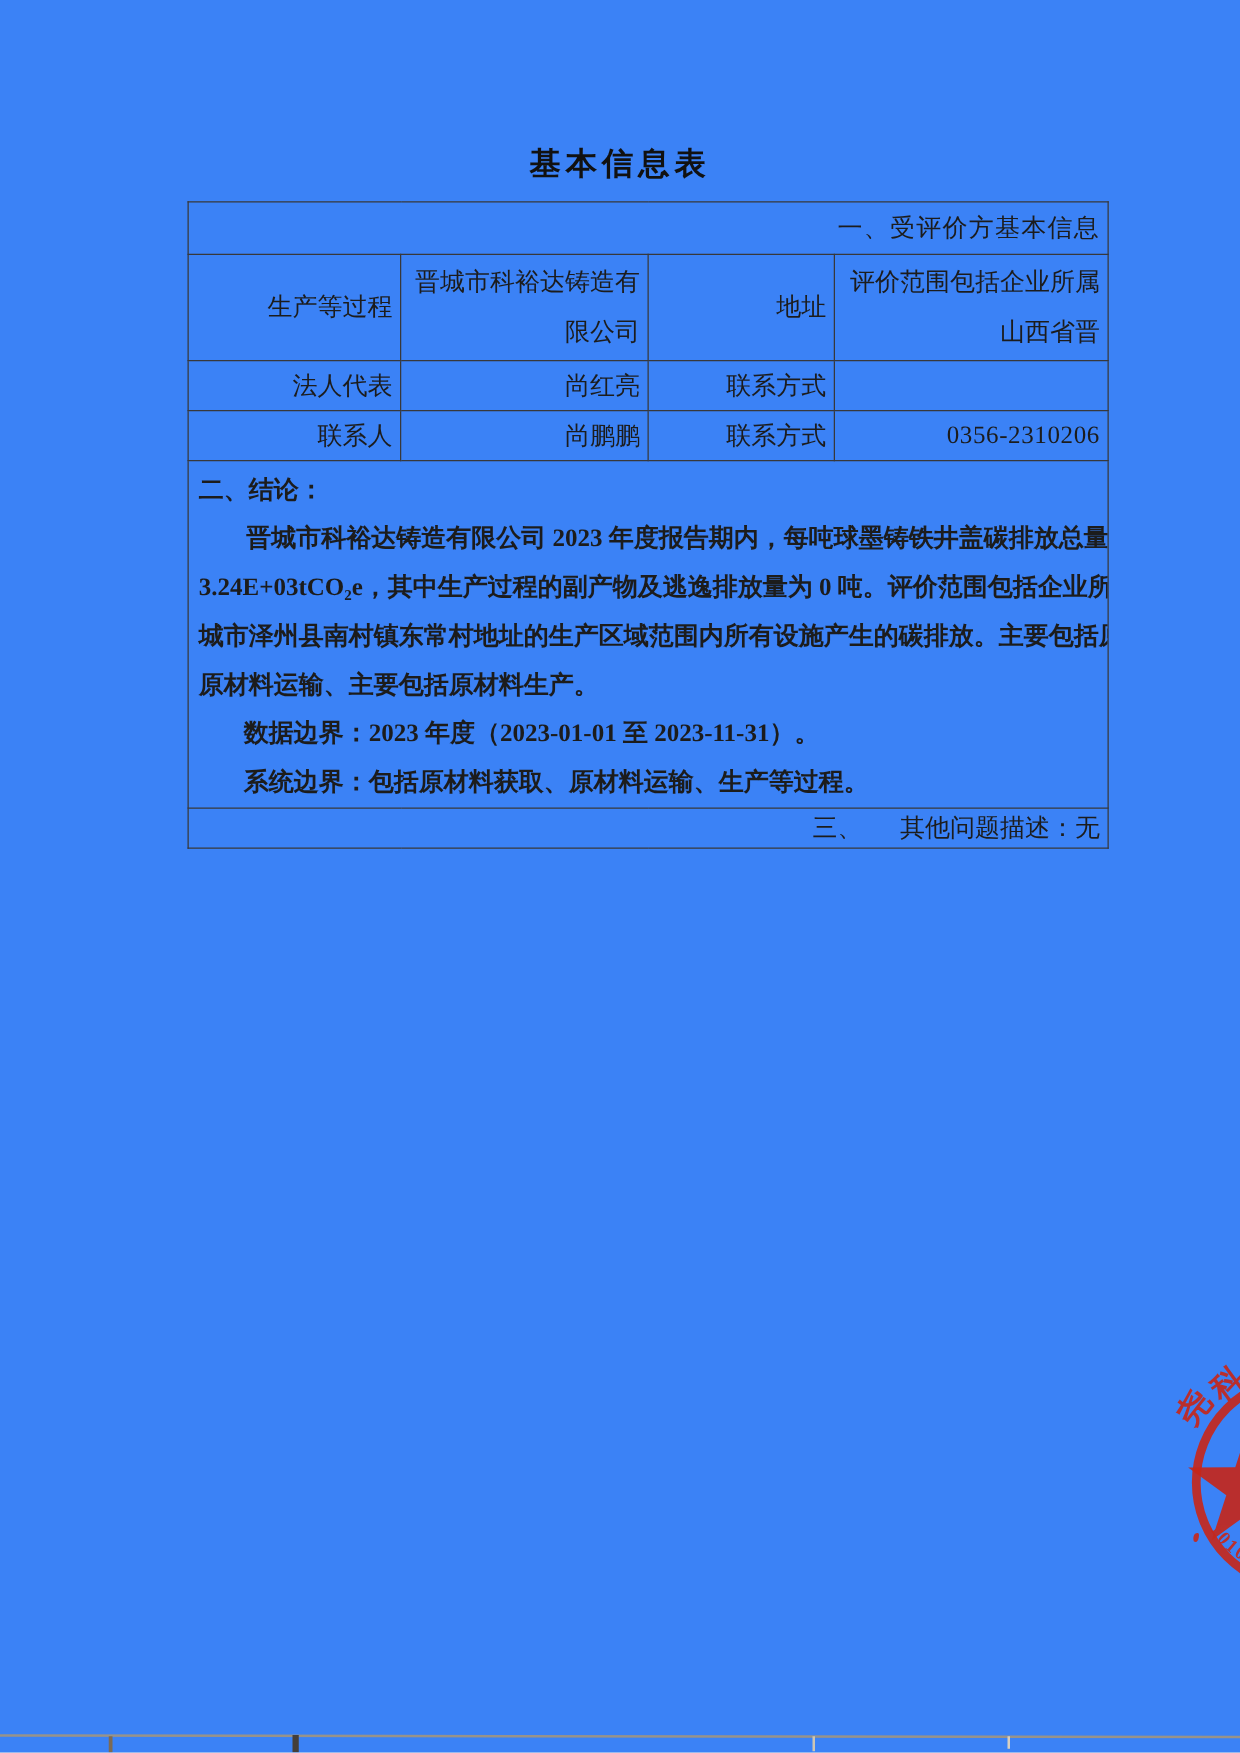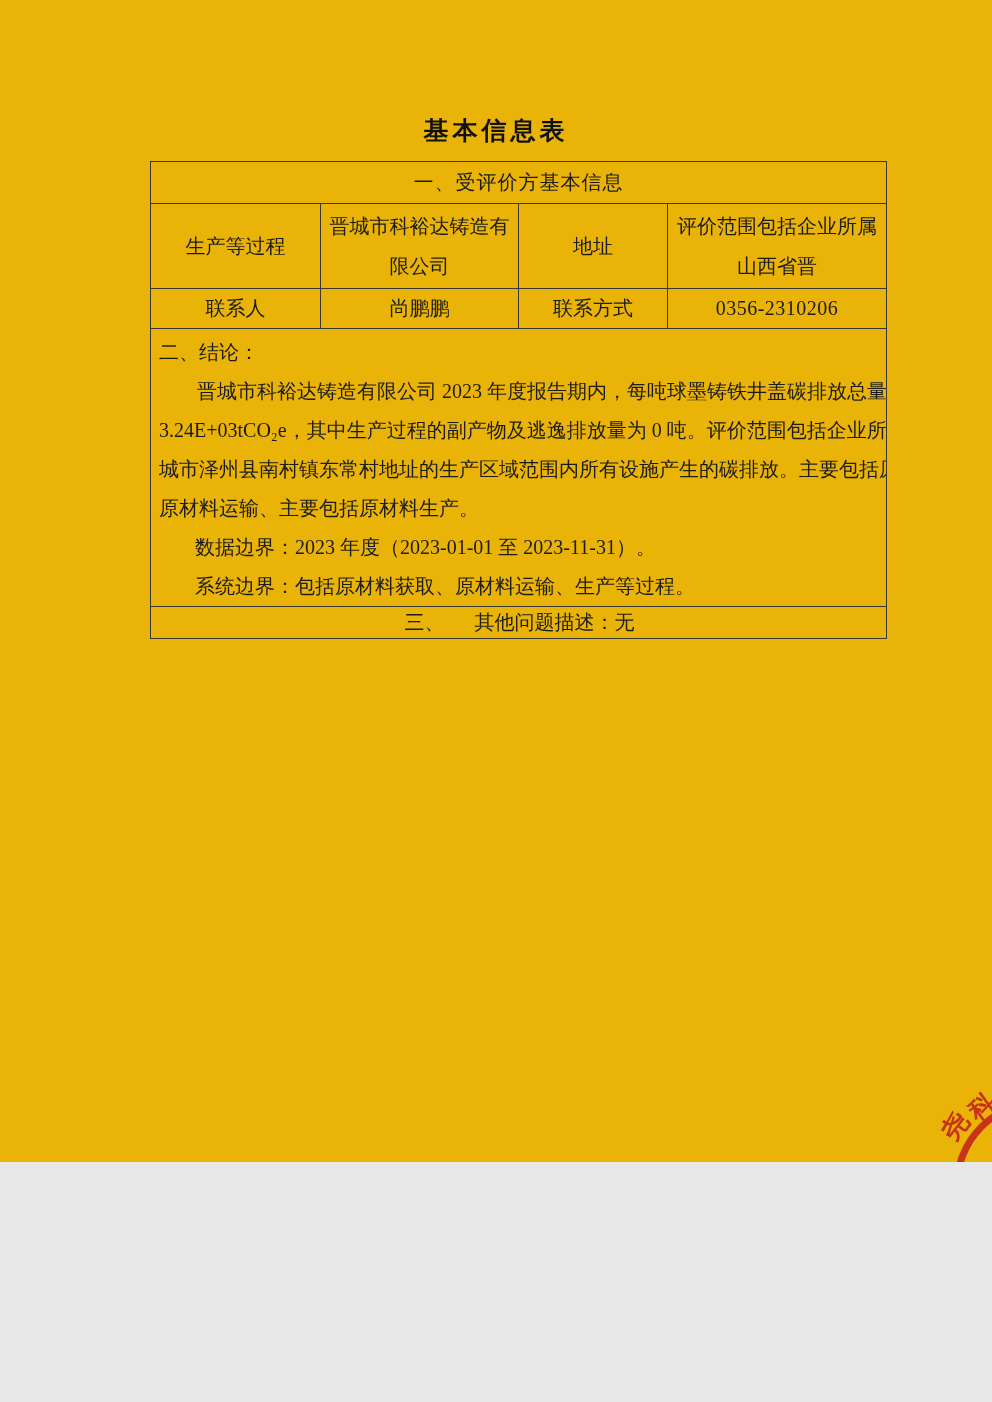--- a/index.html
+++ b/index.html
@@ -7,9 +7,9 @@
   .page {
     position: relative;
     width: 992px;
-    height: 1162px;
+    height: 1402px;
     margin: 0 auto;
-    background: #eab308;
+    background: #3b82f6;
     overflow: hidden;
     font-family: "Liberation Serif", "DejaVu Serif", serif;
     color: #1c1c1c;

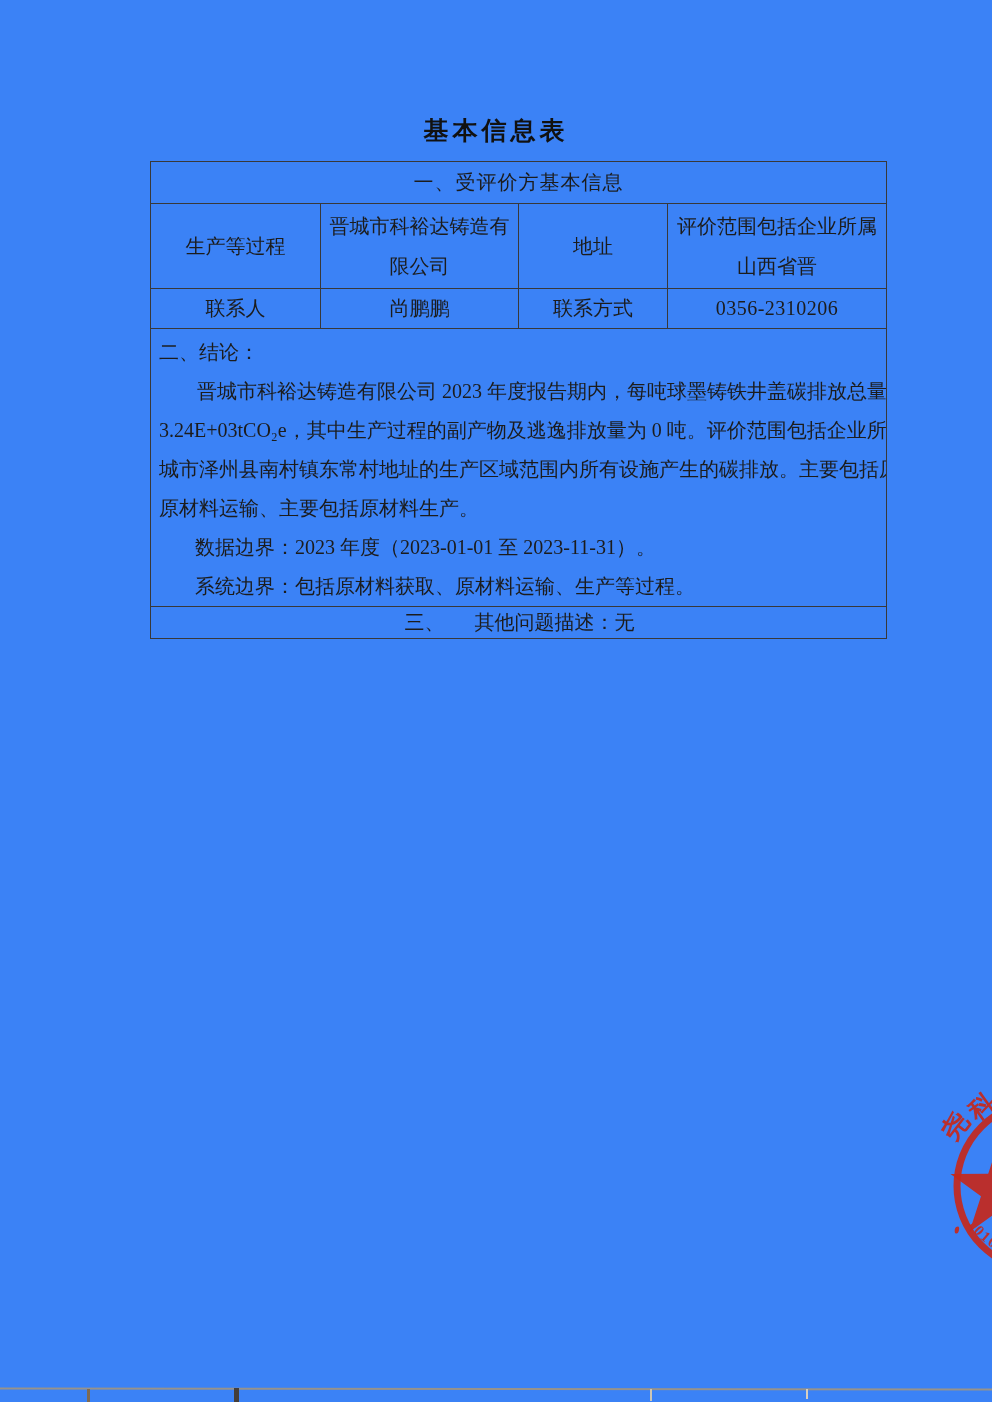--- a/index.html
+++ b/index.html
@@ -36,7 +36,7 @@
   }
   table.info-table td {
     border: 1.6px solid #38383a;
-    text-align: center;
+    text-align: right;
     vertical-align: middle;
     padding: 2px 6px;
     overflow: hidden;

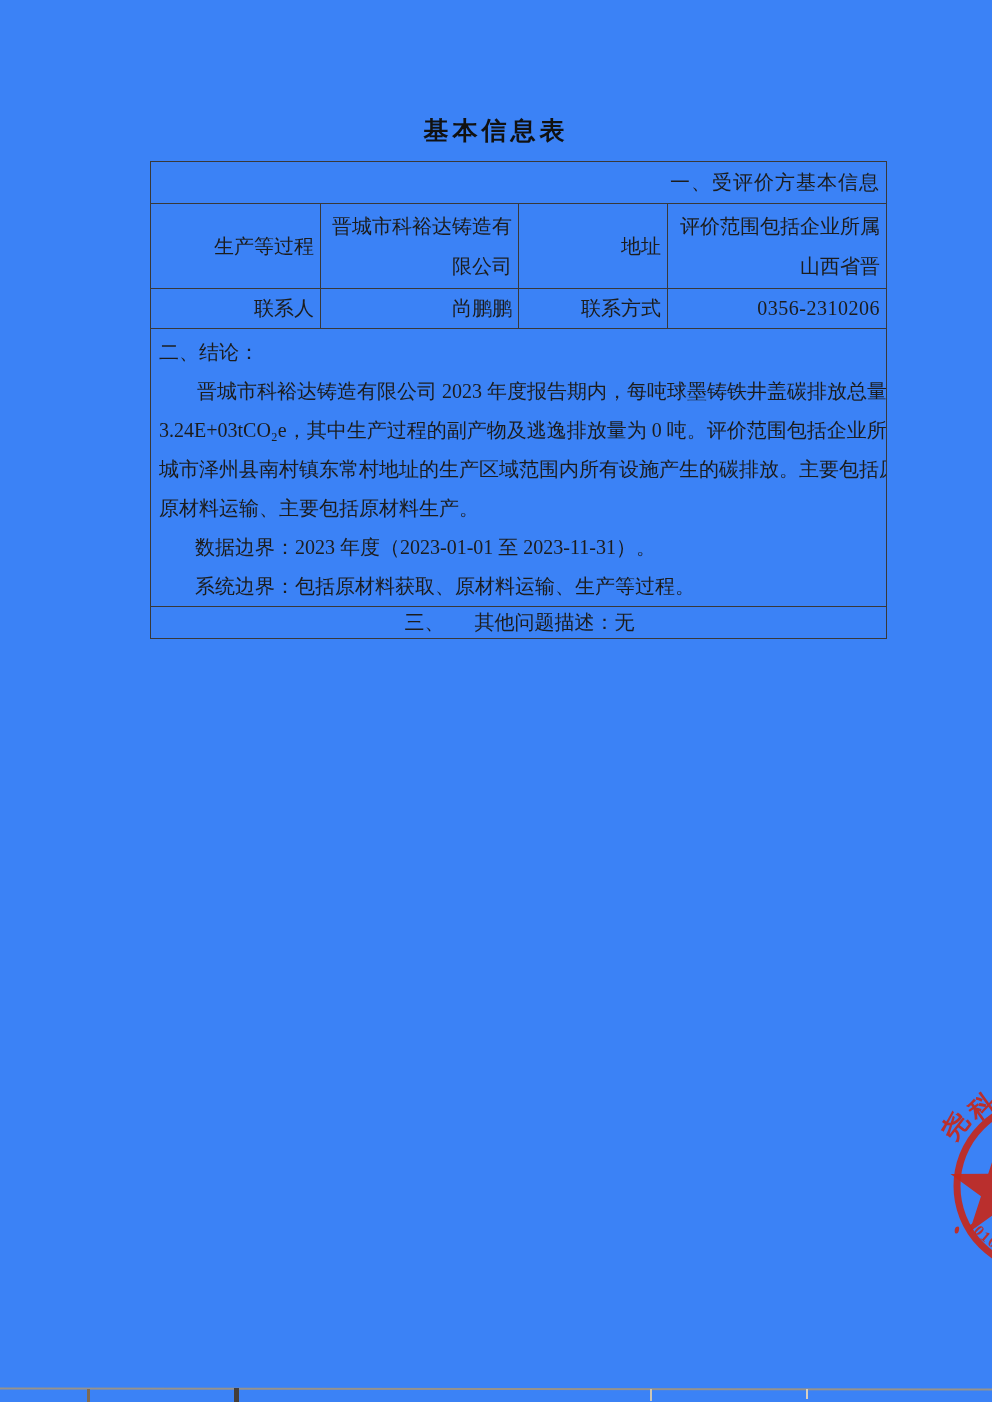--- a/index.html
+++ b/index.html
@@ -110,6 +110,12 @@
         <td>评价范围包括企业所属山西省晋</td>
       </tr>
       <tr class="r-std">
+        <td>法人代表</td>
+        <td>尚红亮</td>
+        <td>联系方式</td>
+        <td></td>
+      </tr>
+      <tr class="r-std">
         <td>联系人</td>
         <td>尚鹏鹏</td>
         <td>联系方式</td>

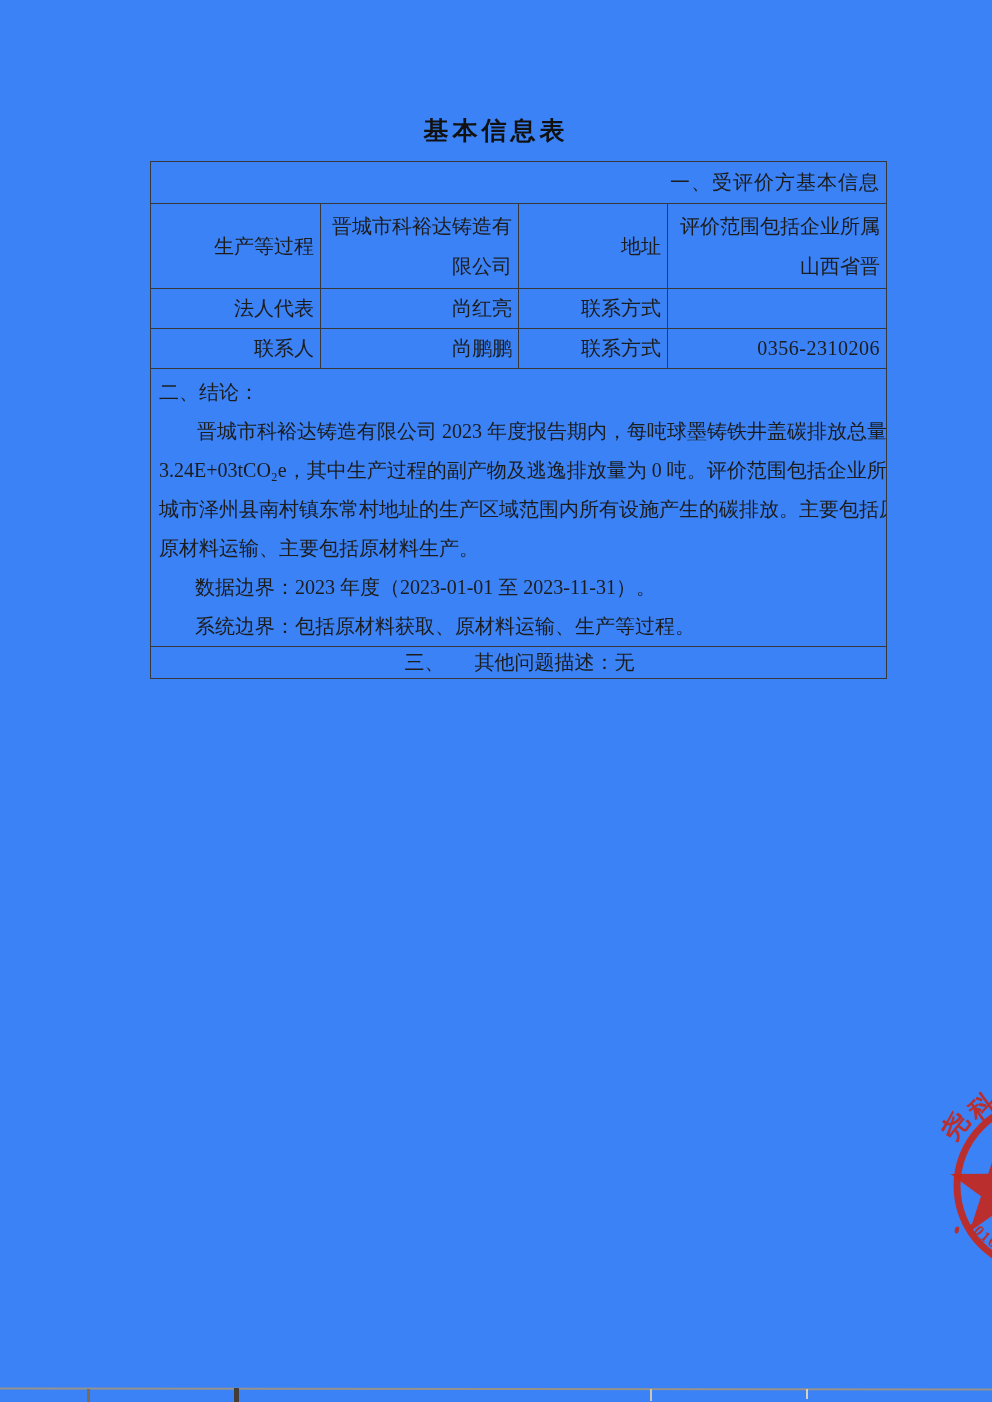--- a/index.html
+++ b/index.html
@@ -51,7 +51,7 @@
     padding: 4px 10px 0 8px;
   }
   tr.r-other td { height: 32px; text-align: center; padding-left: 8px; }
-  .concl-line { line-height: 39px; white-space: nowrap; }
+  .concl-line { line-height: 39px; white-space: nowrap; font-weight: bold; }
   .indent-para { padding-left: 38px; }
   .indent-bound { padding-left: 36px; }
   .other-gap { display: inline-block; width: 30px; }

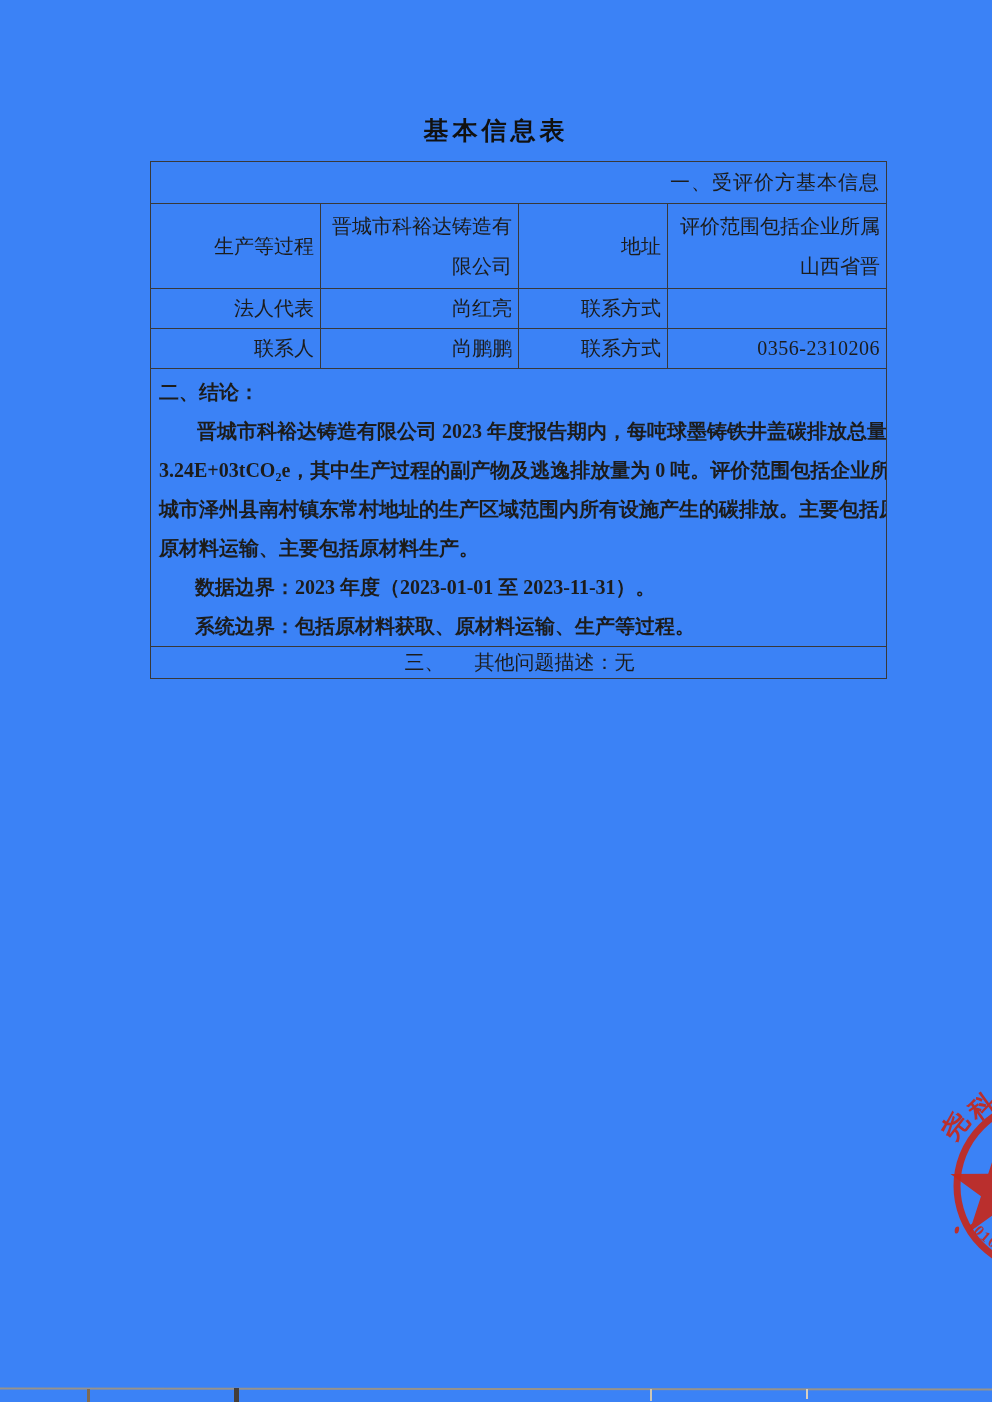--- a/index.html
+++ b/index.html
@@ -50,7 +50,7 @@
     vertical-align: top;
     padding: 4px 10px 0 8px;
   }
-  tr.r-other td { height: 32px; text-align: center; padding-left: 8px; }
+  tr.r-other td { height: 32px; text-align: right; padding-left: 8px; }
   .concl-line { line-height: 39px; white-space: nowrap; font-weight: bold; }
   .indent-para { padding-left: 38px; }
   .indent-bound { padding-left: 36px; }

